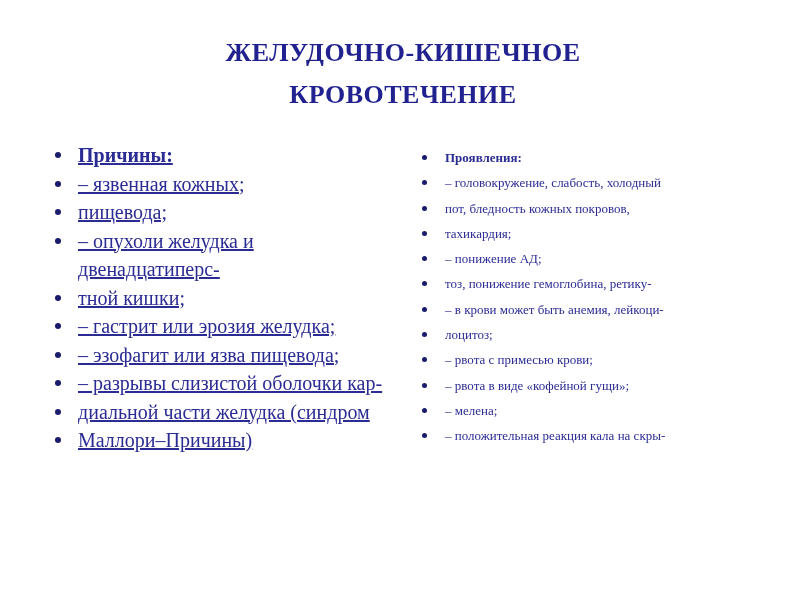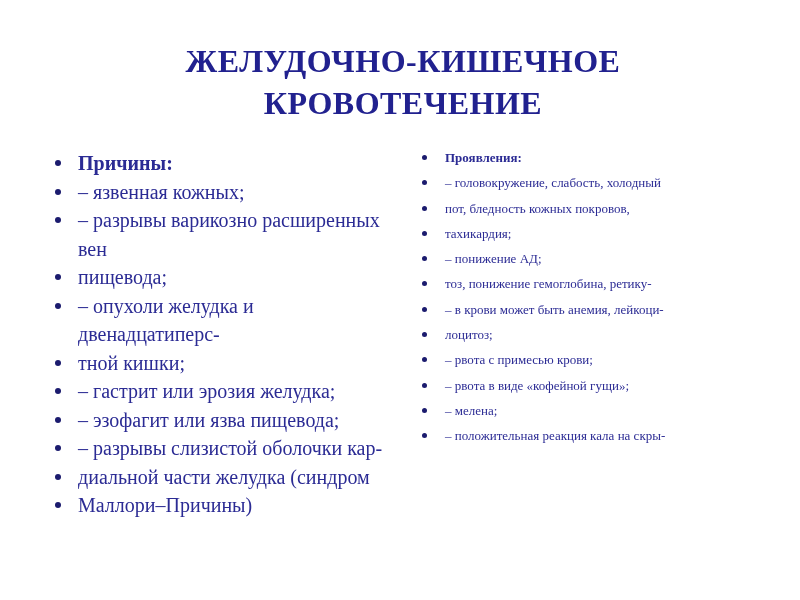--- a/index.html
+++ b/index.html
@@ -20,9 +20,9 @@
     top: 32px;
     left: 6px;
     right: 0;
-    margin: 8px;
+    margin: 0;
     text-align: center;
-    font-size: 32px;
+    font-size: 26px;
     font-weight: bold;
     line-height: 42px;
     letter-spacing: 0.5px;

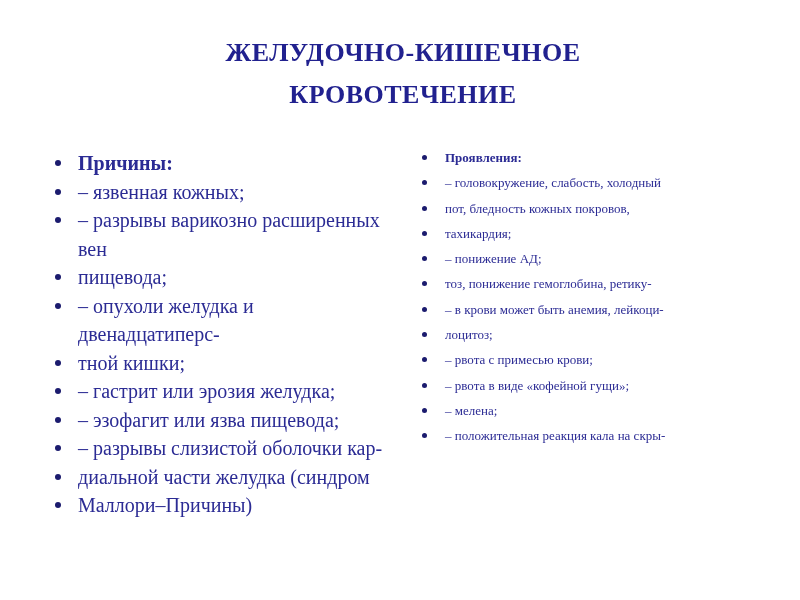--- a/index.html
+++ b/index.html
@@ -52,10 +52,11 @@
 
   .col-left {
     left: 53px;
-    top: 149px;
+    top: 141px;
     width: 360px;
     font-size: 20px;
     line-height: 28.5px;
+    text-decoration: underline;
   }
   .col-left li::before {
     top: 11px;

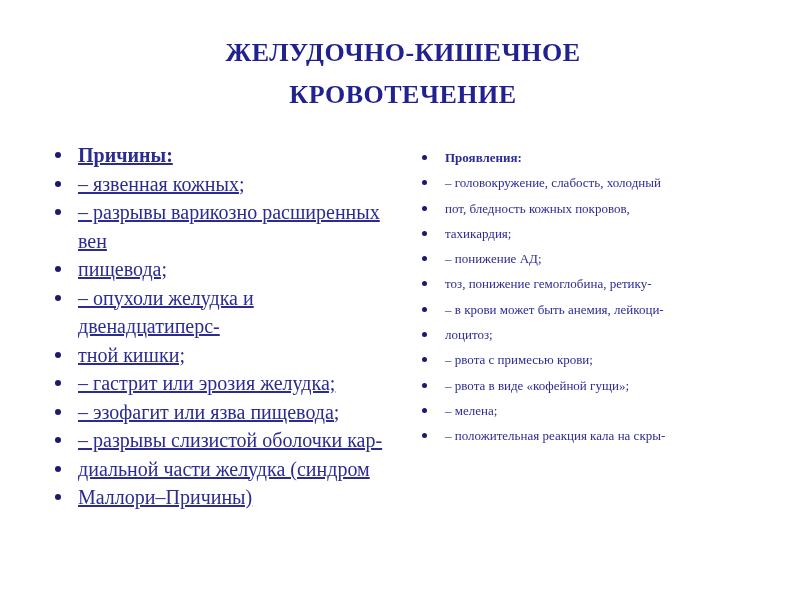--- a/index.html
+++ b/index.html
@@ -86,8 +86,6 @@
   <ul class="col col-left">
       <li class="bold">Причины:</li>
       <li>– язвенная кожных;</li>
-      <li>– разрывы варикозно расширенных
-вен</li>
       <li>пищевода;</li>
       <li>– опухоли желудка и
 двенадцатиперс-</li>

